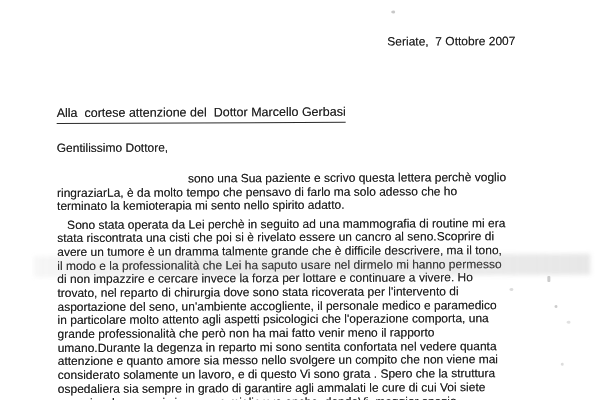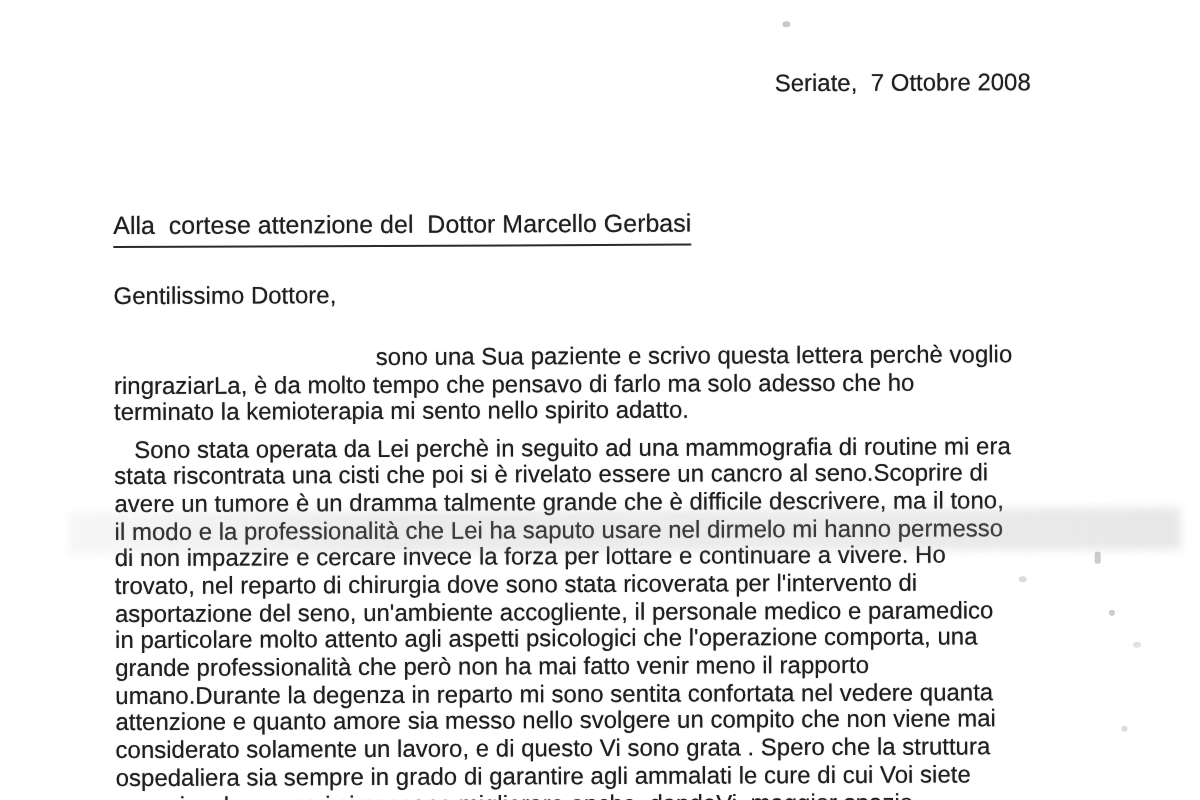--- a/index.html
+++ b/index.html
@@ -97,7 +97,7 @@
 
   <span class="speck speck-top"></span>
 
-  <div class="txt date">Seriate,  7 Ottobre 2008</div>
+  <div class="txt date">Seriate,  7 Ottobre 2007</div>
 
   <div class="txt recipient">Alla  cortese attenzione del  Dottor Marcello Gerbasi</div>
 

